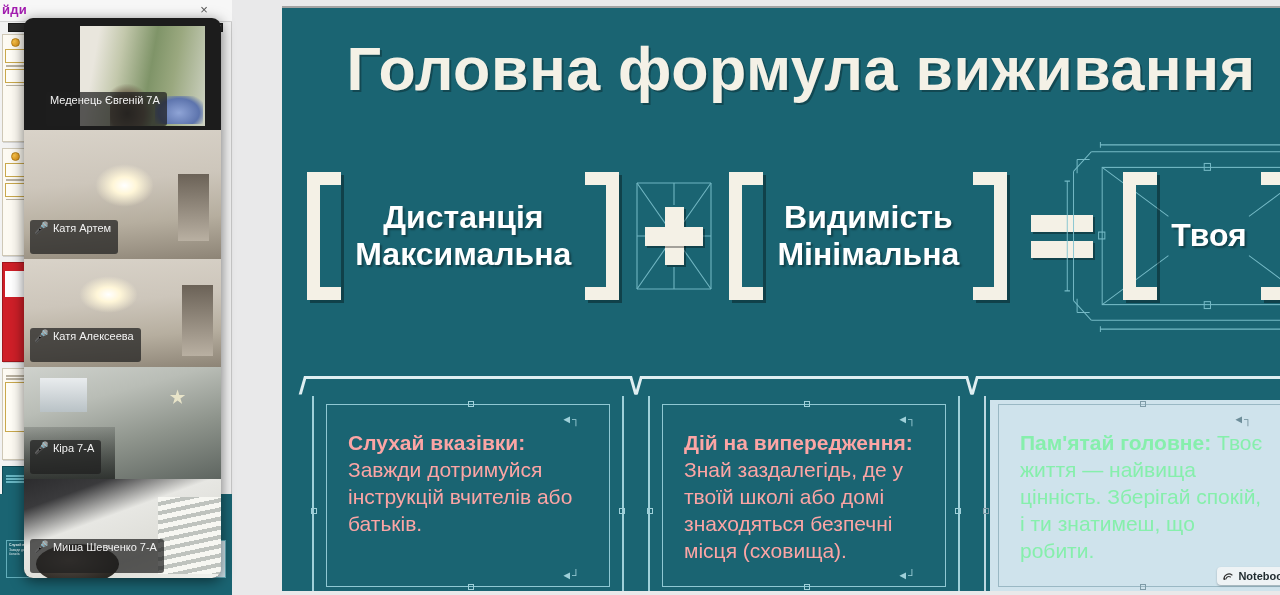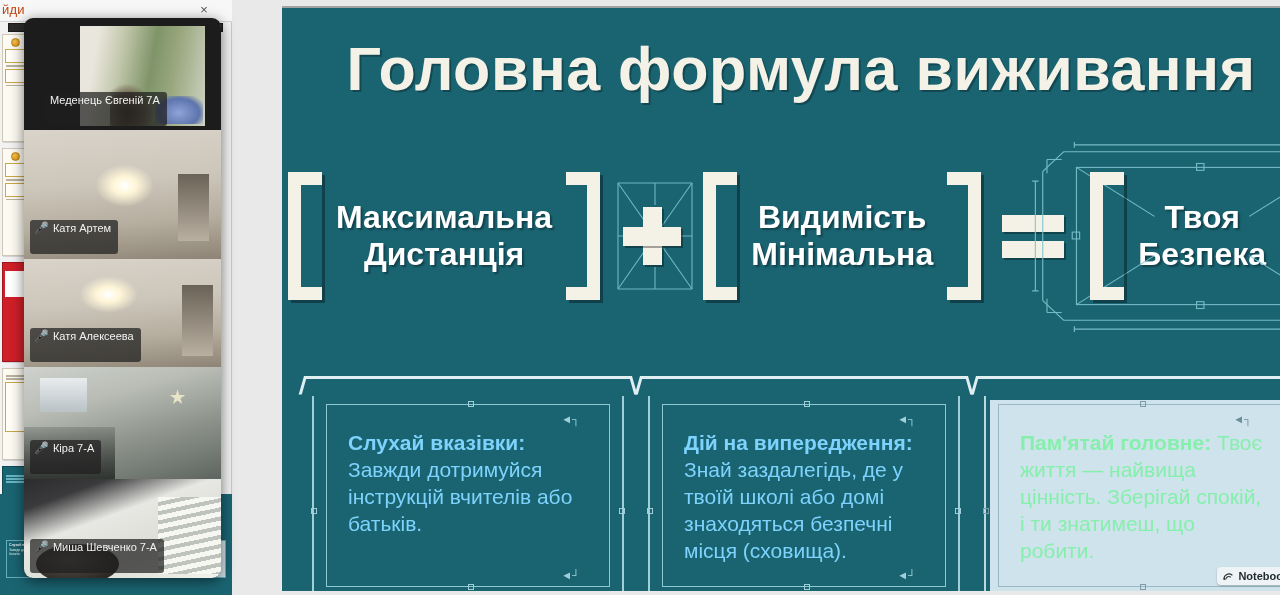--- a/index.html
+++ b/index.html
@@ -20,8 +20,8 @@
     background: #f7f7f7; border-bottom: 1px solid #d4d4d4;
   }
   .bg-title-text {
-    position: absolute; left: 2px; top: 2px; font-size: 13px; font-weight: normal;
-    color: #c2410c; letter-spacing: .2px;
+    position: absolute; left: 2px; top: 2px; font-size: 13px; font-weight: bold;
+    color: #a21caf; letter-spacing: .2px;
   }
   .bg-close {
     position: absolute; right: 20px; top: 2px; width: 16px; height: 16px;

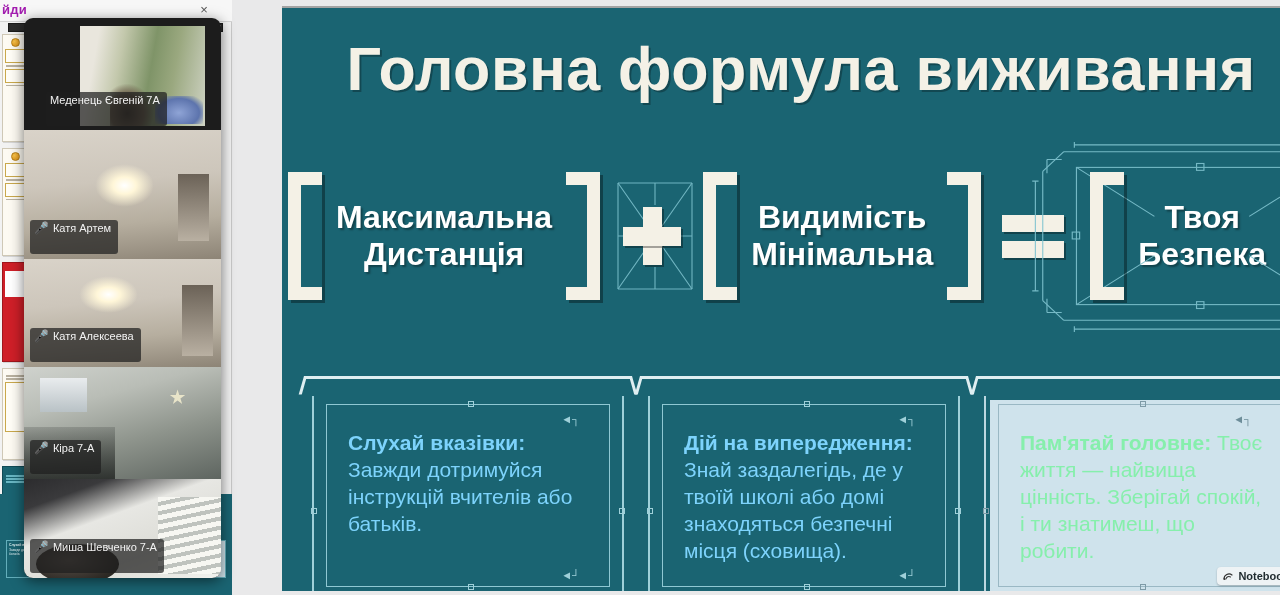--- a/index.html
+++ b/index.html
@@ -316,8 +316,8 @@
         <div class="term">
           <div class="brk left"></div>
           <div class="term-text">
+            <div>Дистанція</div>
             <div>Максимальна</div>
-            <div>Дистанція</div>
           </div>
           <div class="brk right"></div>
         </div>

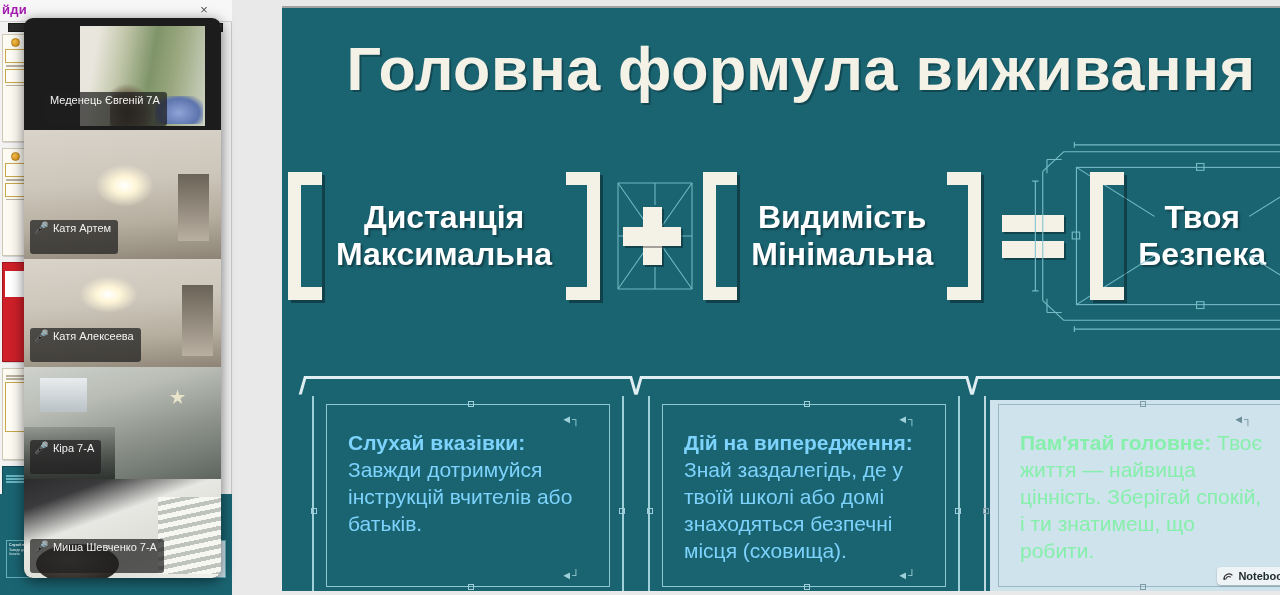--- a/index.html
+++ b/index.html
@@ -376,7 +376,6 @@
           <div class="brk left"></div>
           <div class="term-text">
             <div>Твоя</div>
-            <div>Безпека</div>
           </div>
           <div class="brk right"></div>
         </div>

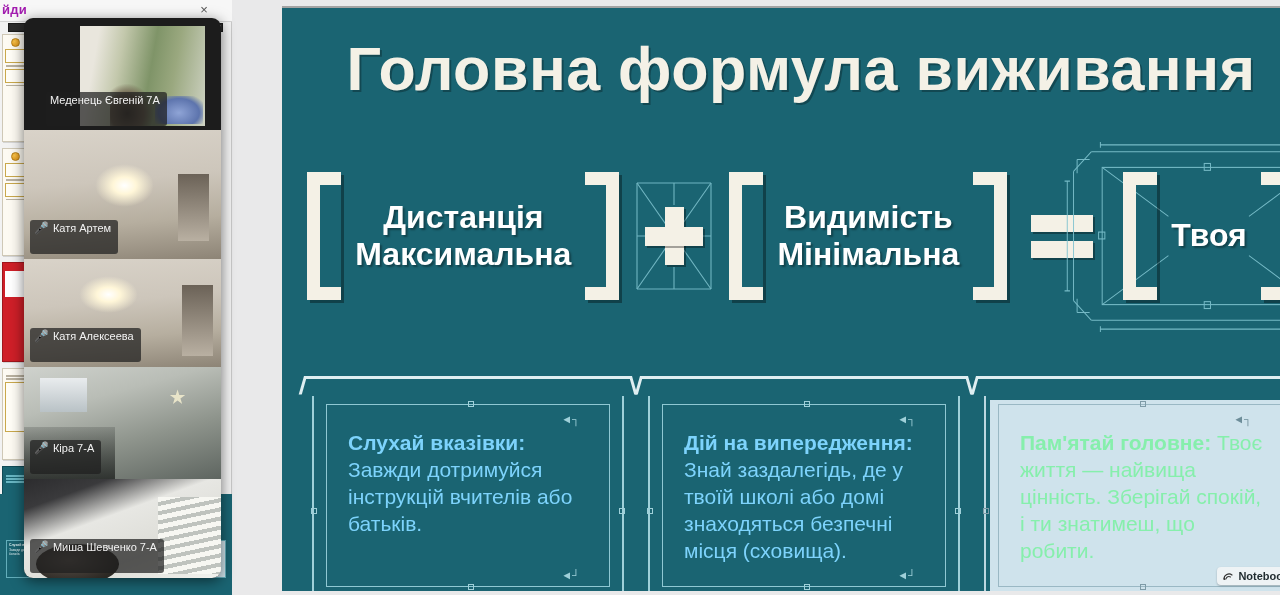--- a/index.html
+++ b/index.html
@@ -172,7 +172,7 @@
   }
   .card .txt {
     position: absolute; left: 34px; right: 28px; top: 34px;
-    color: #7dd3fc; font-size: 21px; line-height: 1.28;
+    color: #fca5a5; font-size: 21px; line-height: 1.28;
   }
   .card .txt b { display: inline; font-weight: bold; }
   .card.light .body { border-color: #bcd7e0; }

